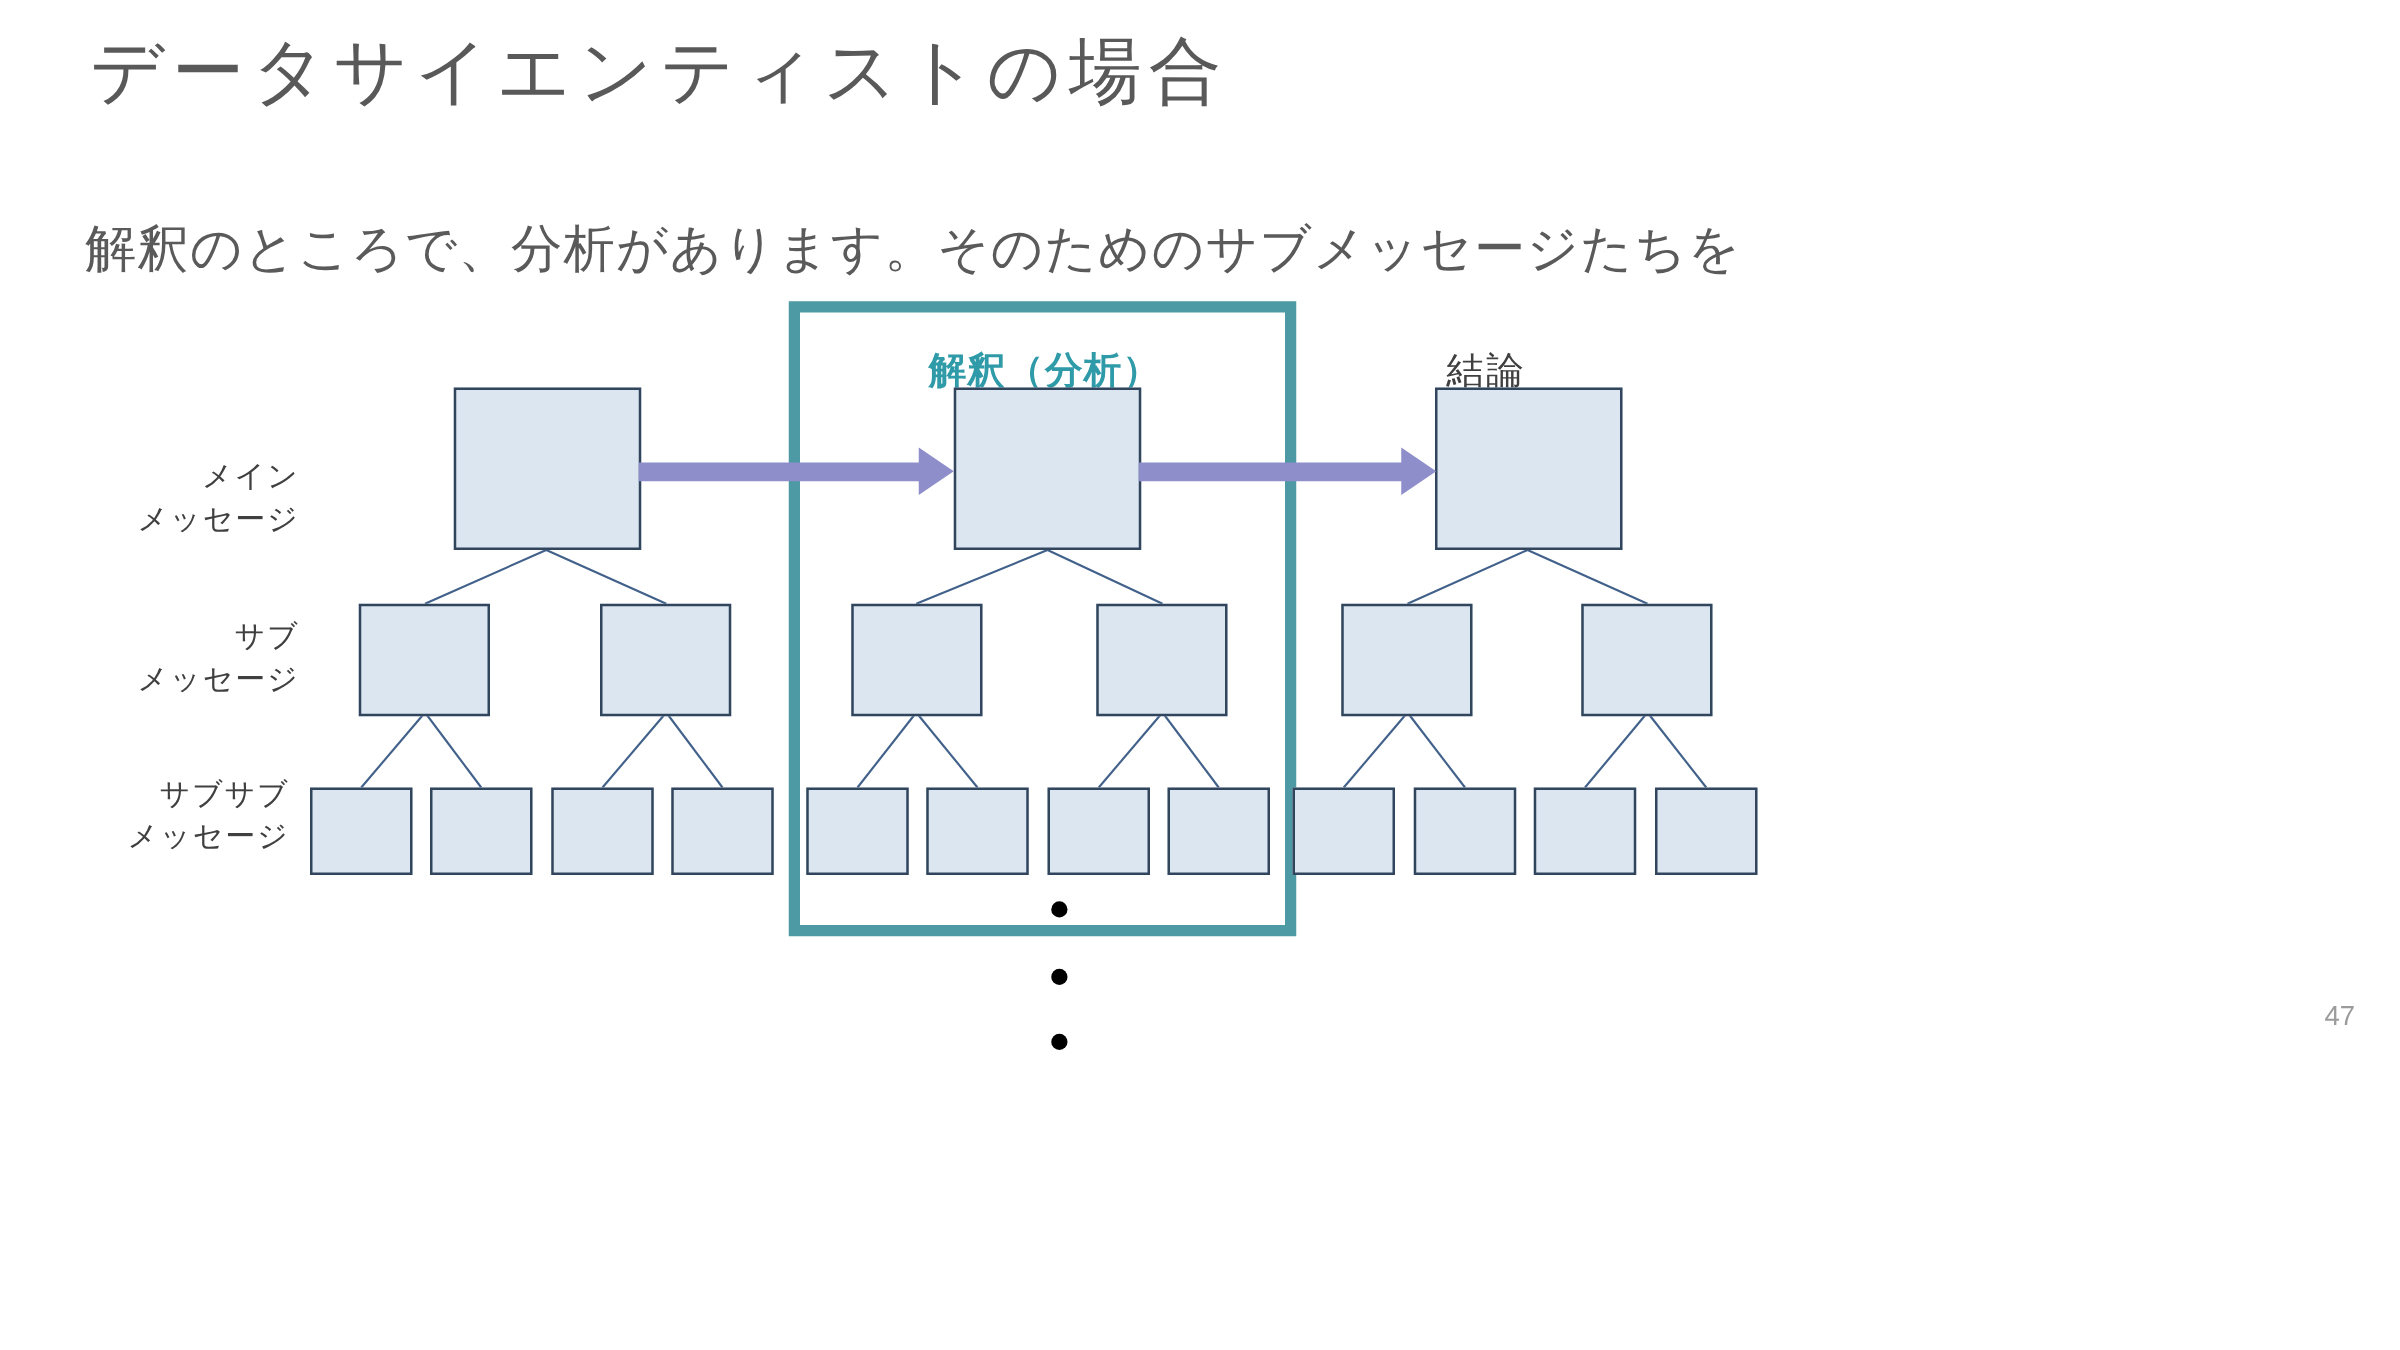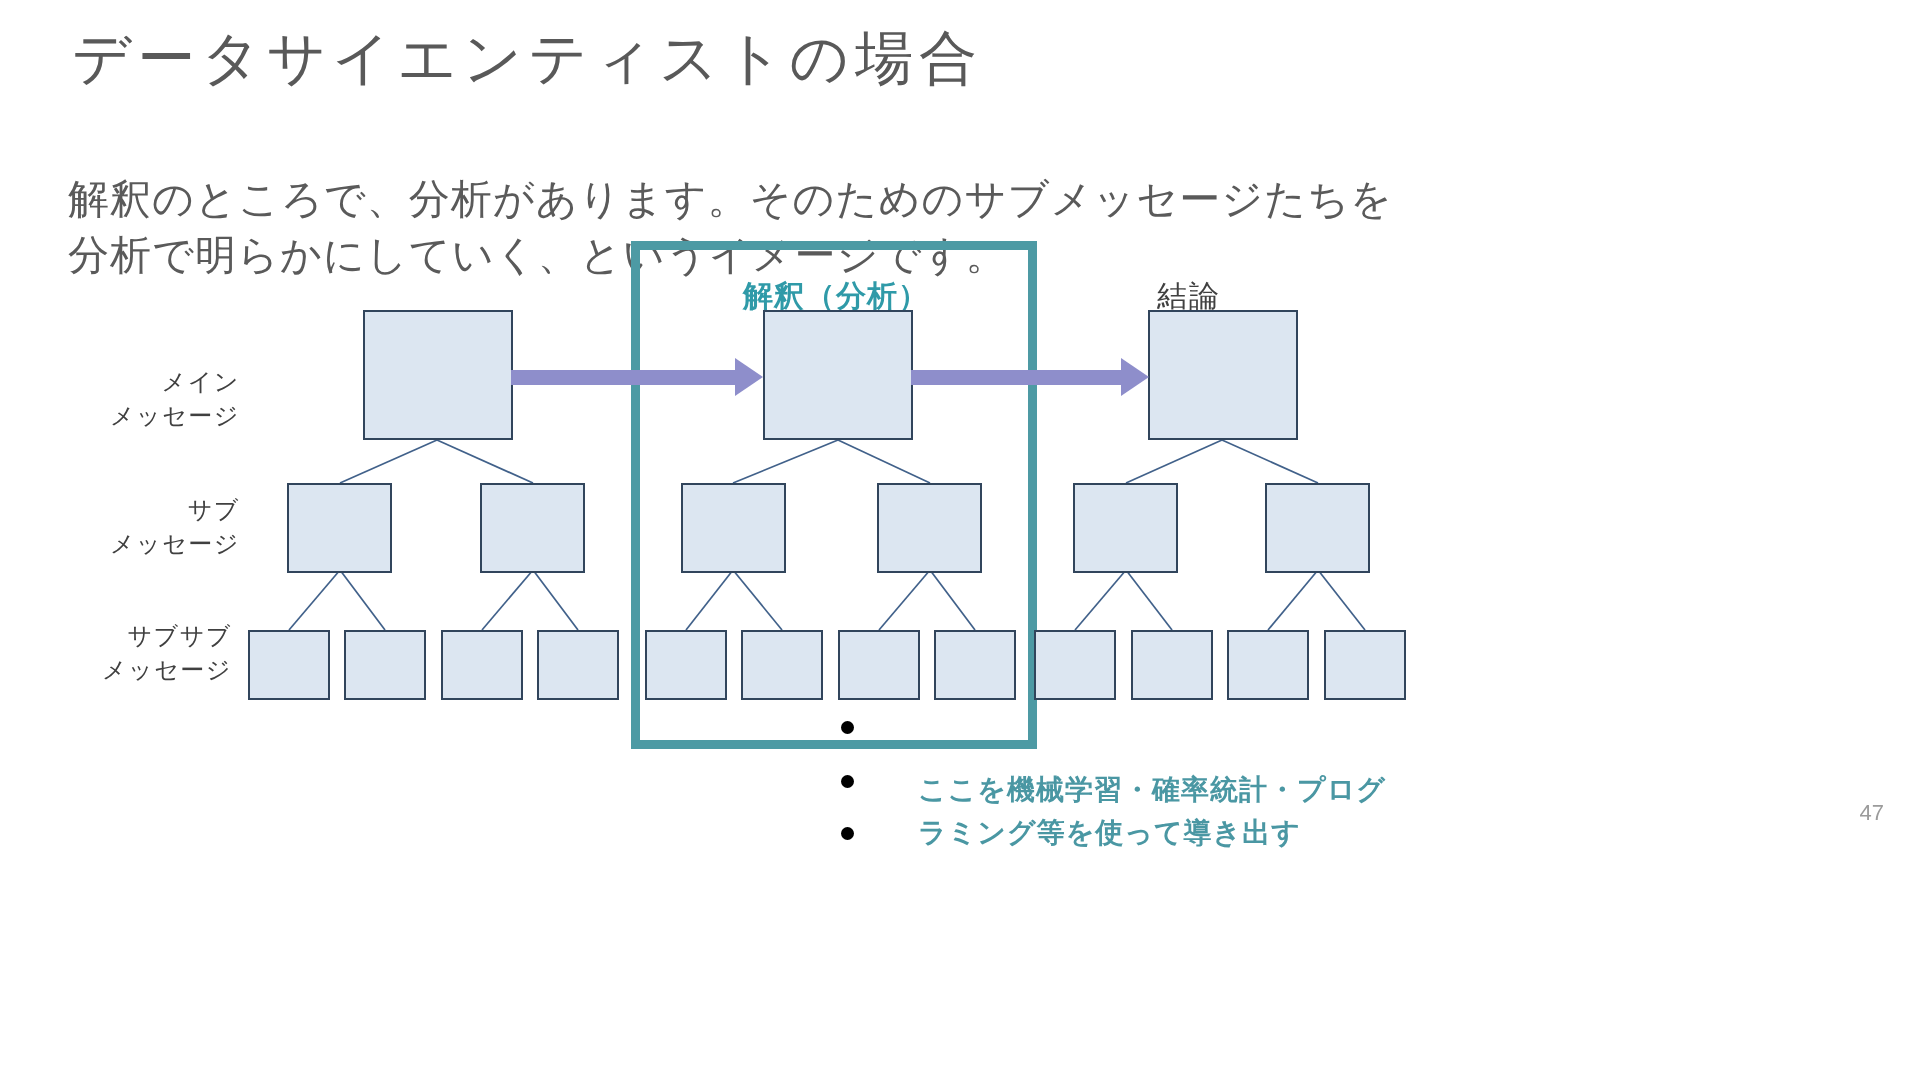--- a/index.html
+++ b/index.html
@@ -88,7 +88,6 @@
 
   <div class="slide-body">
     <div>解釈のところで、分析があります。そのためのサブメッセージたちを</div>
-    <div>分析で明らかにしていく、というイメージです。</div>
   </div>
 
   <div class="diagram">

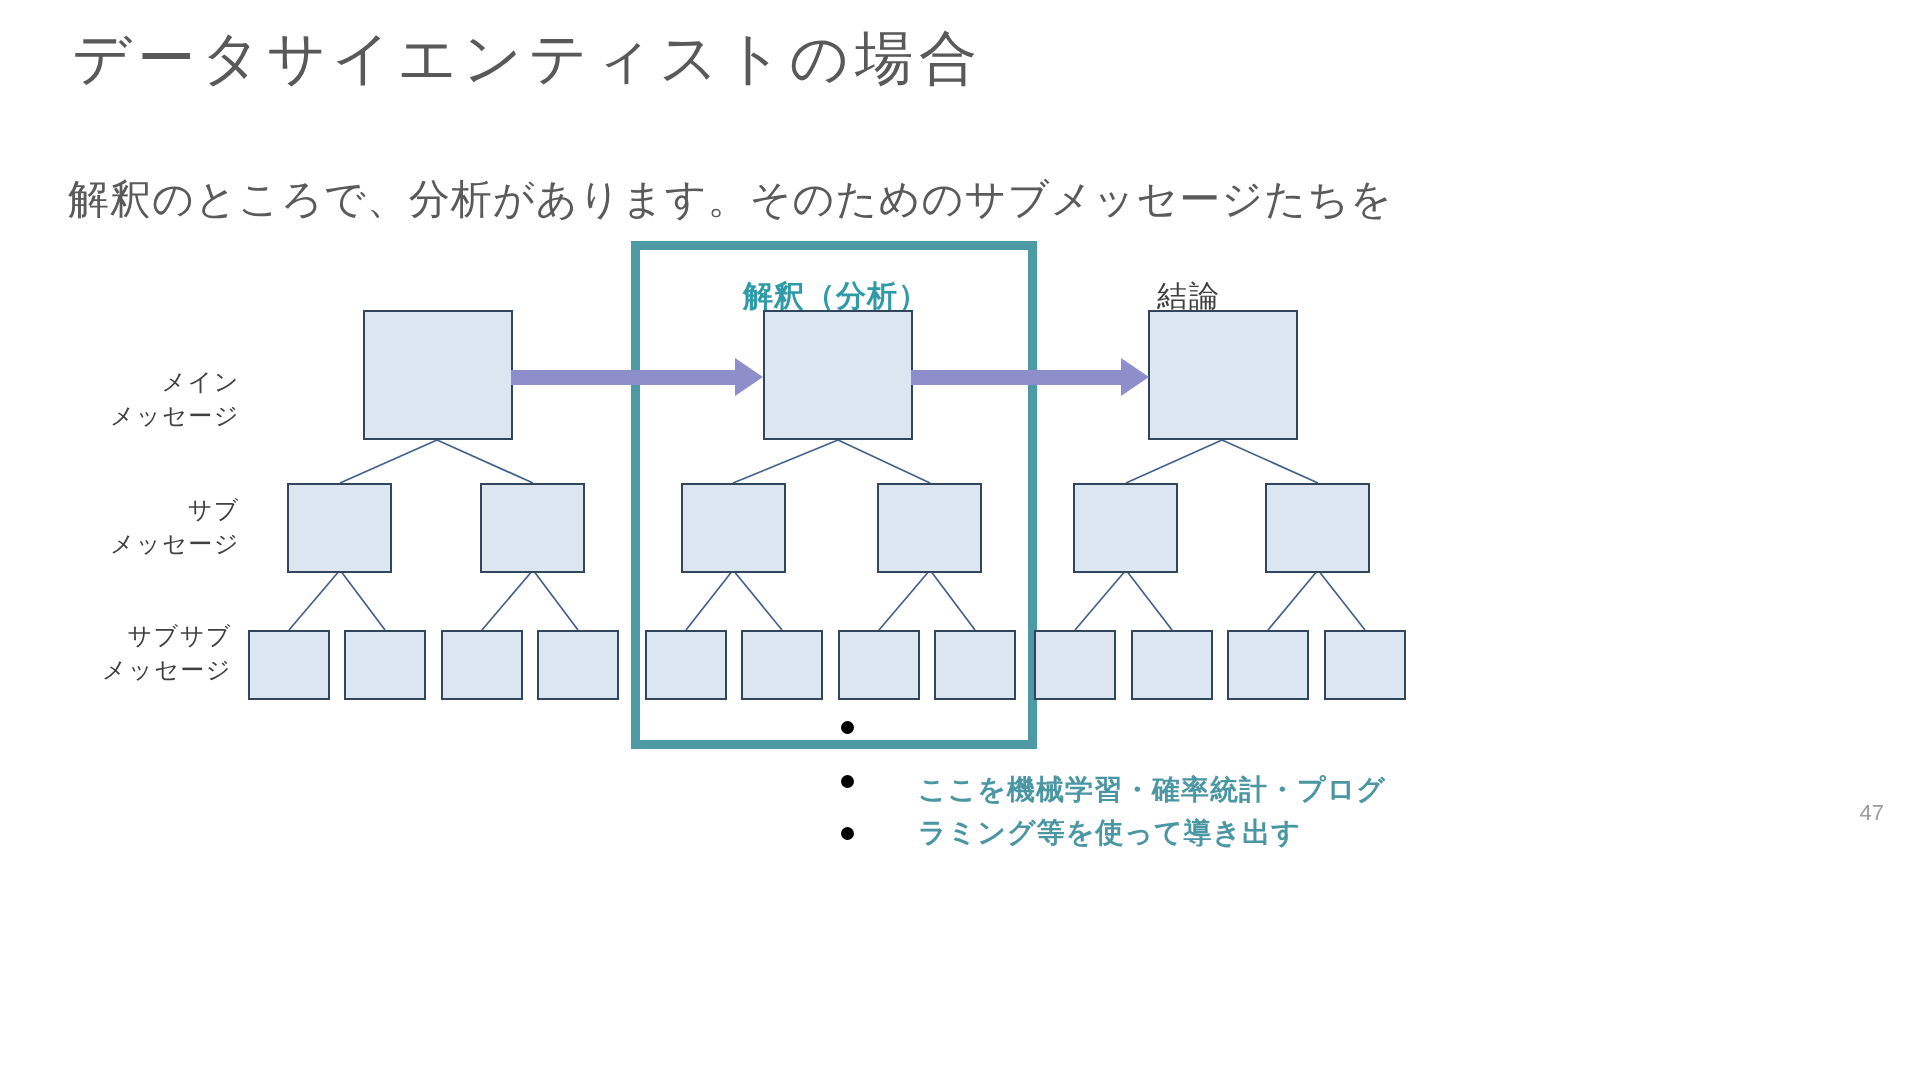--- a/index.html
+++ b/index.html
@@ -167,10 +167,6 @@
     <div class="ellipsis-dot" style="left:841px; top:490px;"></div>
     <div class="ellipsis-dot" style="left:841px; top:542px;"></div>
 
-    <div class="annotation" style="left:918px; top:484px;">
-      <div>ここを機械学習・確率統計・プログ</div>
-      <div>ラミング等を使って導き出す</div>
-    </div>
 
   </div>
 

